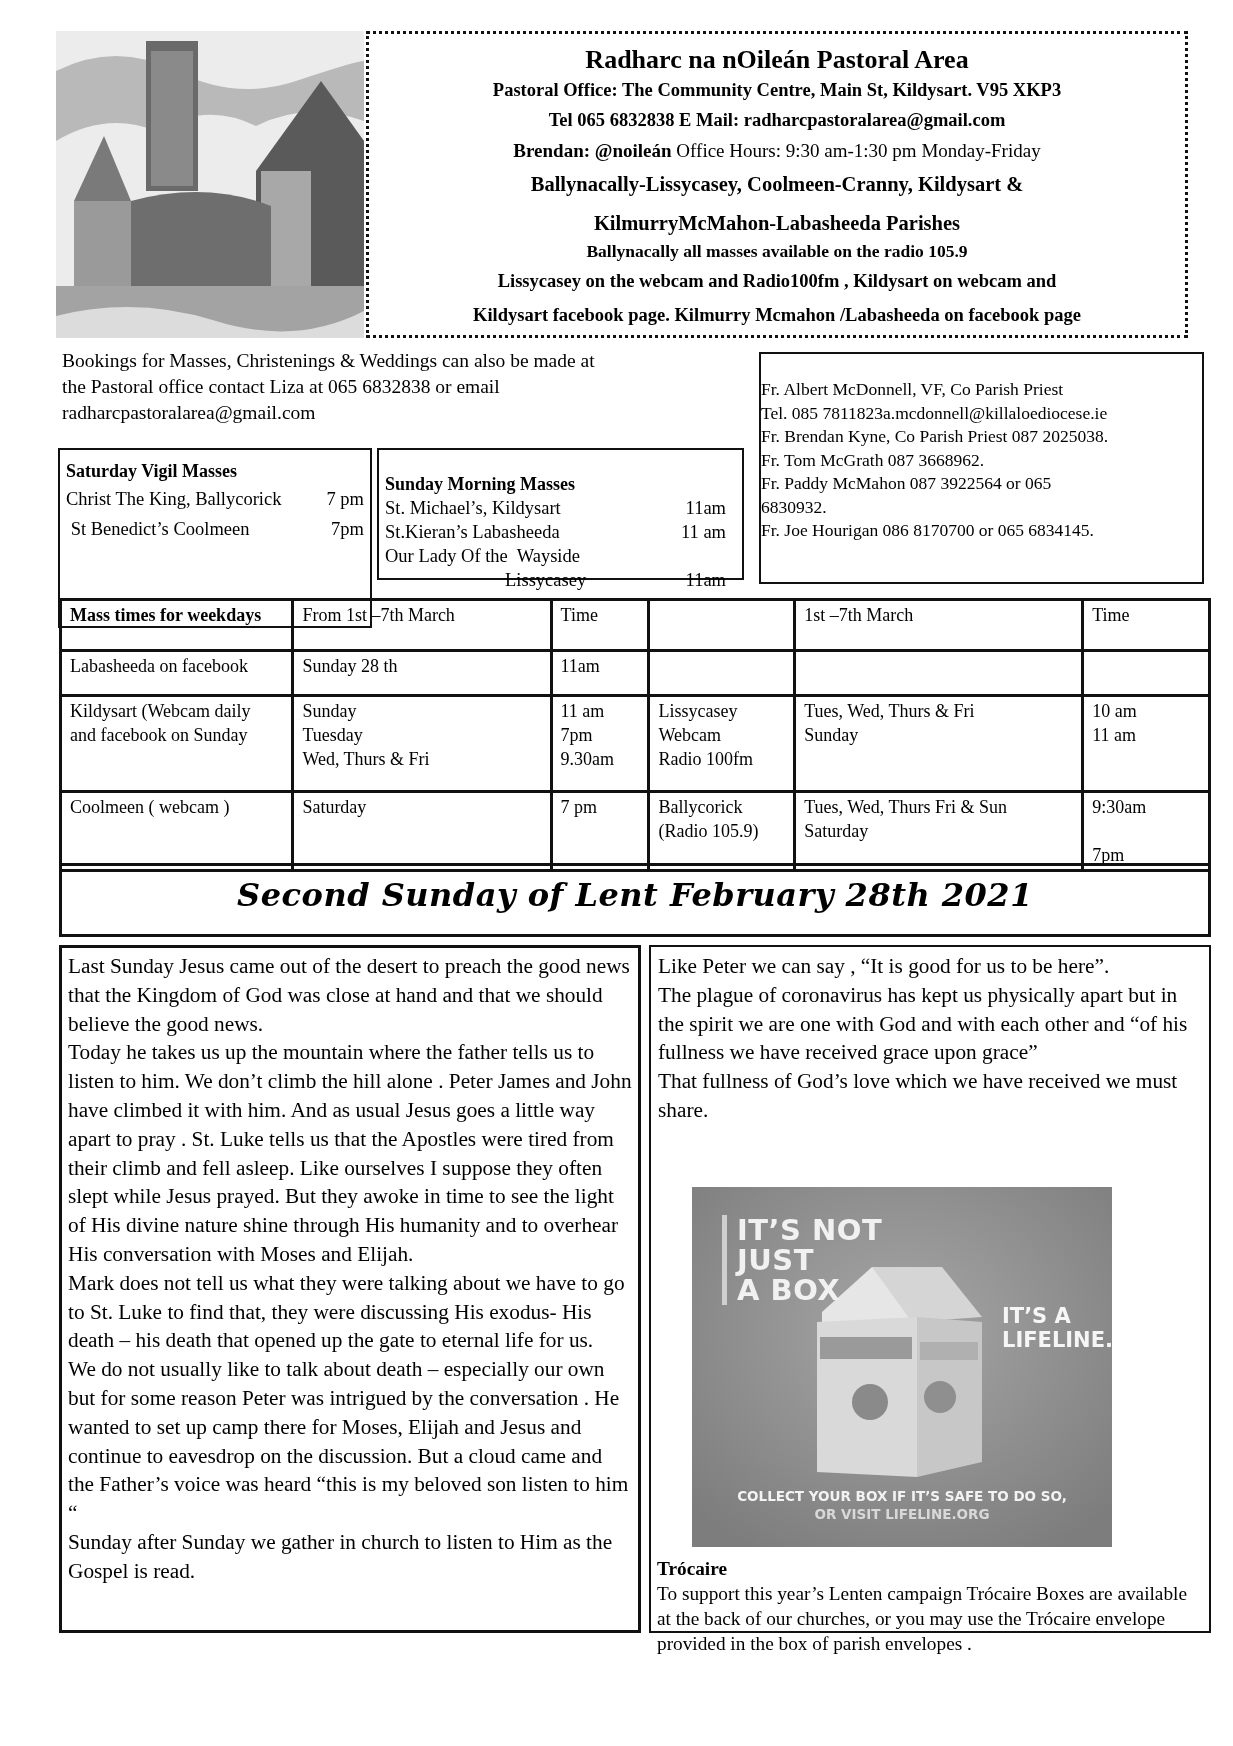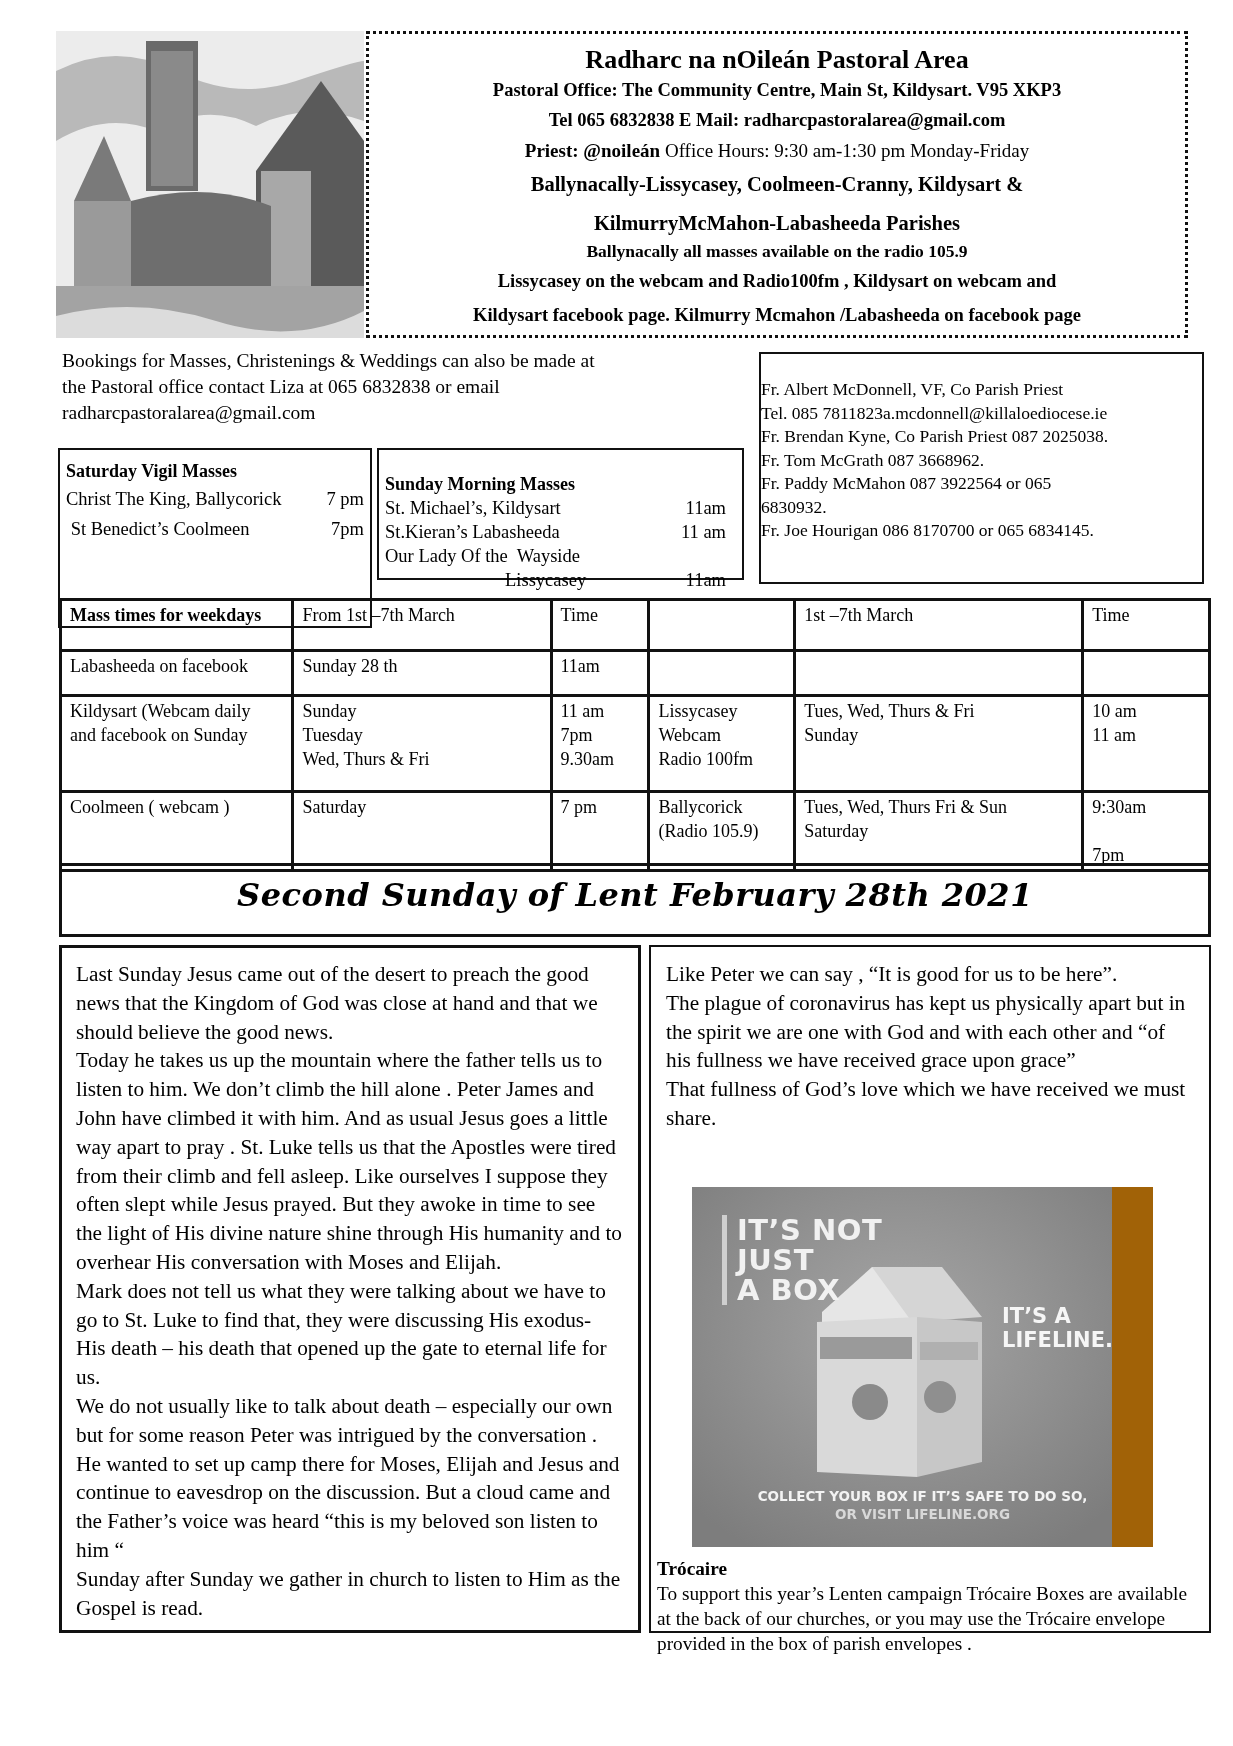--- a/index.html
+++ b/index.html
@@ -118,7 +118,7 @@
   <div class="t1">Radharc na nOileán Pastoral Area</div>
   <div class="t2">Pastoral Office: The Community Centre, Main St, Kildysart. V95 XKP3</div>
   <div class="t3">Tel 065 6832838  E Mail: radharcpastoralarea@gmail.com</div>
-  <div class="t4"><b>Priest: @noileán</b><span> Office Hours:     9:30 am-1:30 pm     Monday-Friday</span></div>
+  <div class="t4"><b>Brendan: @noileán</b><span> Office Hours:     9:30 am-1:30 pm     Monday-Friday</span></div>
   <div class="t5">Ballynacally-Lissycasey, Coolmeen-Cranny, Kildysart &amp;</div>
   <div class="t5" style="margin-top:9px">KilmurryMcMahon-Labasheeda Parishes</div>
   <div class="t6">Ballynacally all masses available on the radio 105.9</div>

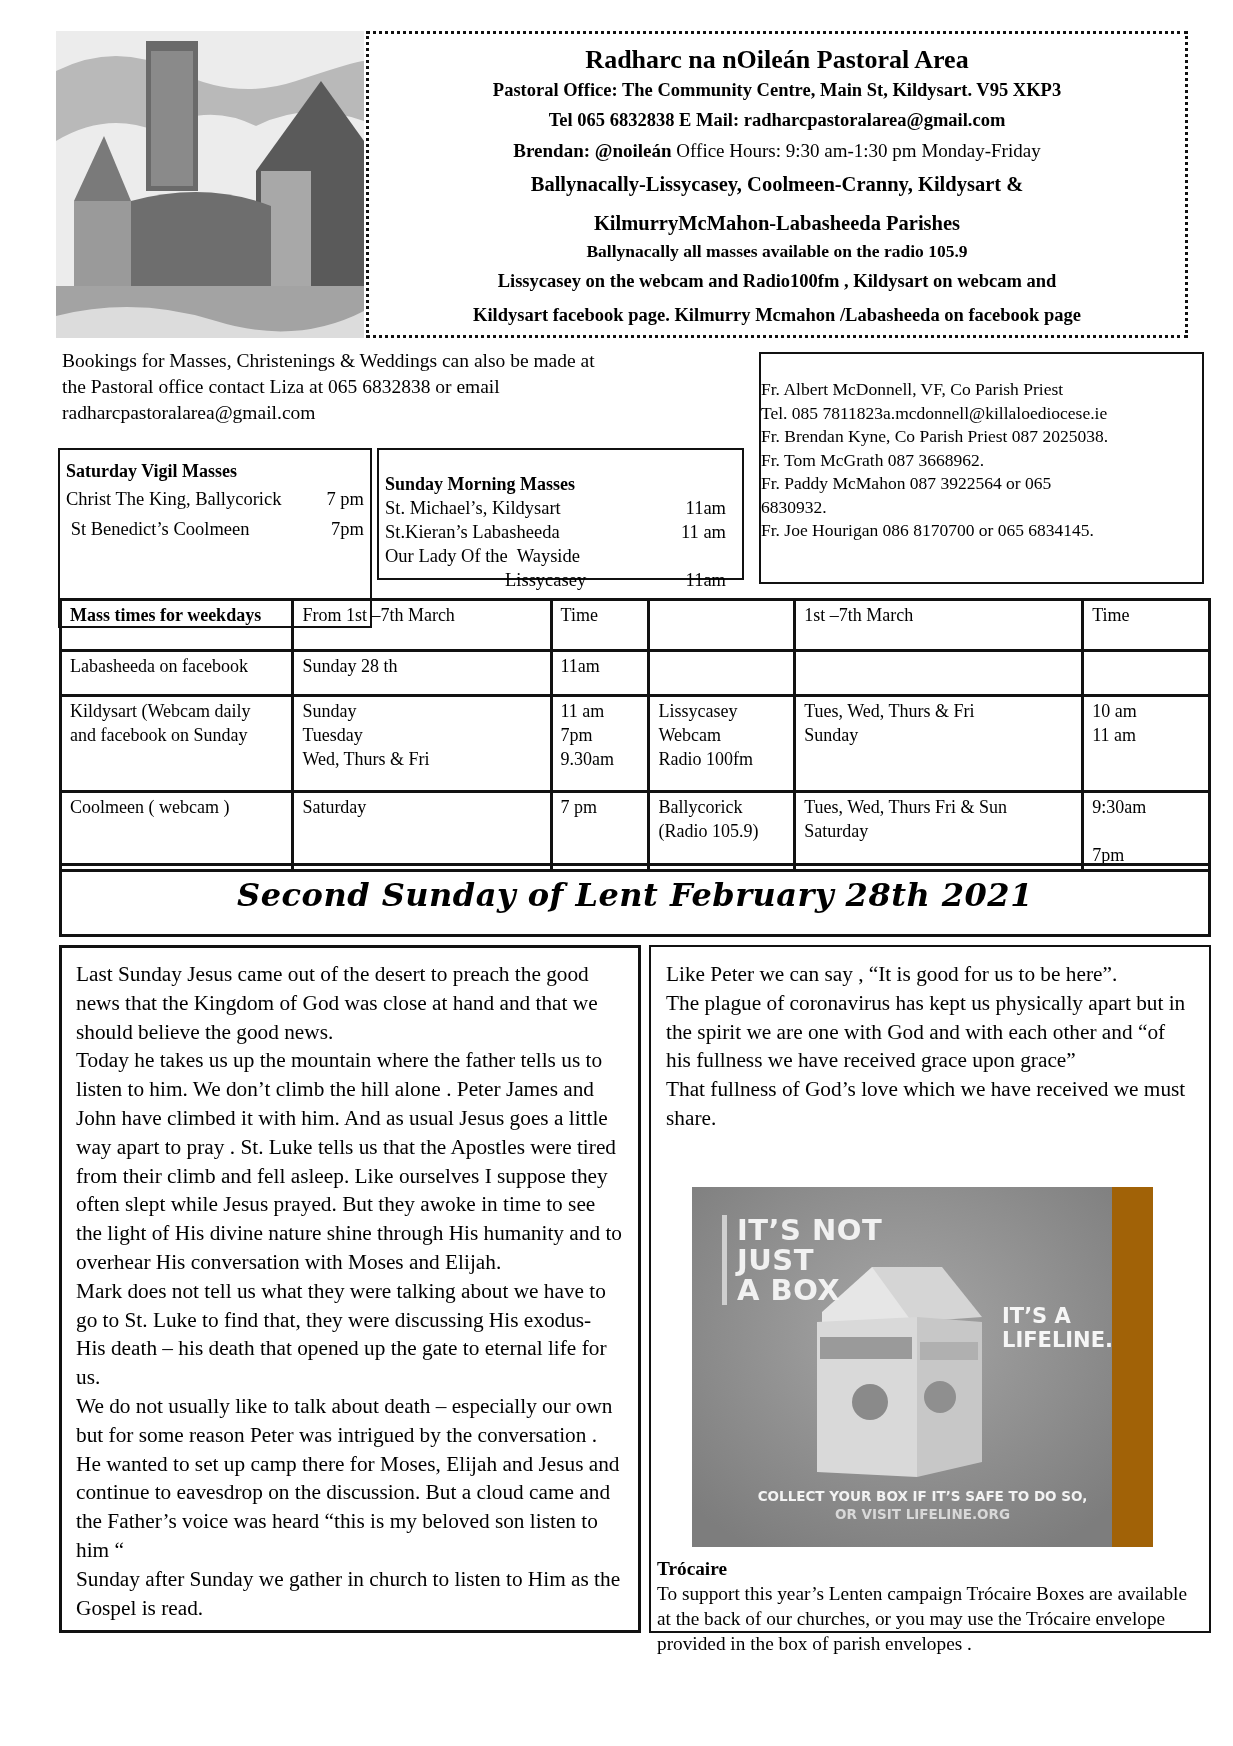--- a/index.html
+++ b/index.html
@@ -78,7 +78,7 @@
     border: 2px solid #111; box-sizing: border-box; padding: 5px 7px;
     font-size: 21.3px; line-height: 28.8px;
   }
-  .para { white-space: pre-line; margin: 8px; }
+  .para { white-space: pre-line; margin: 0; }
 
   
   #ad {

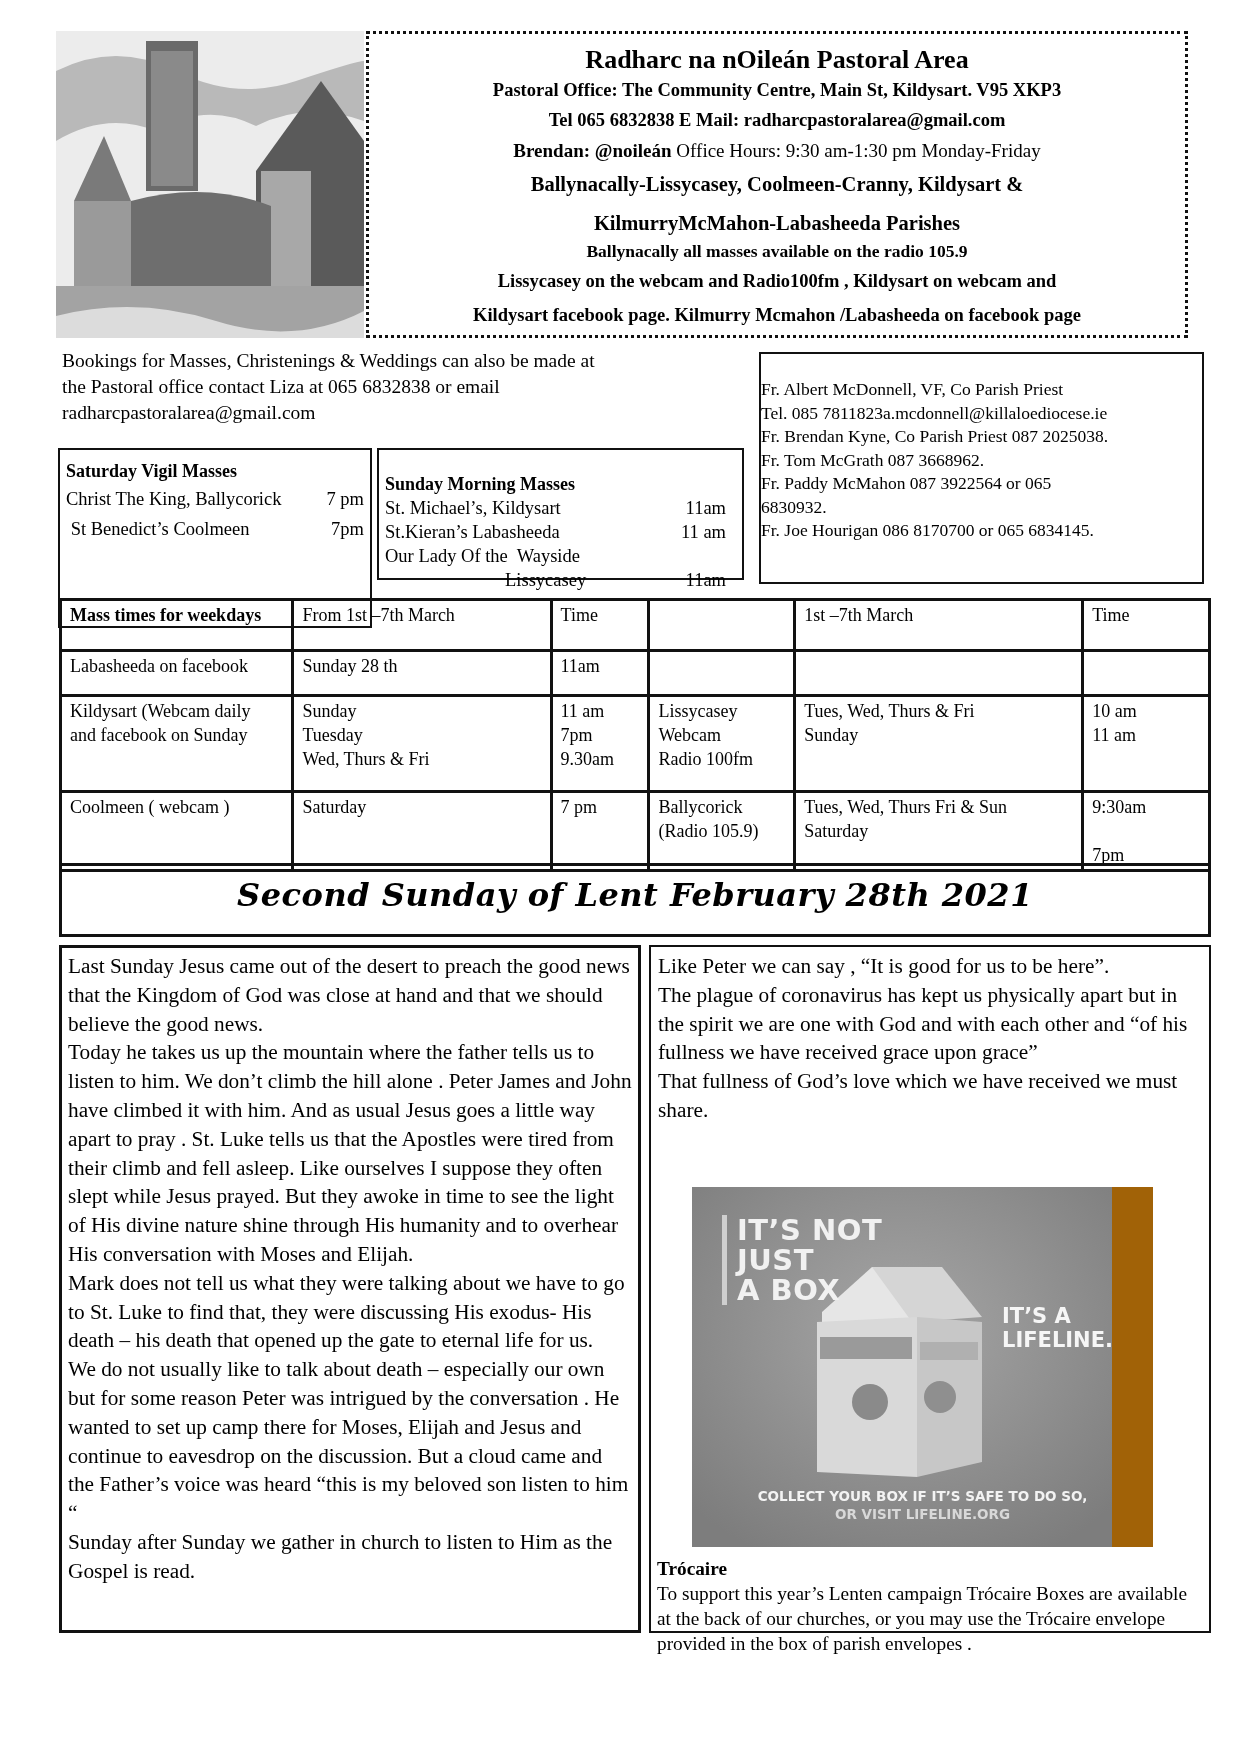--- a/index.html
+++ b/index.html
@@ -84,7 +84,6 @@
   #ad {
     left: 692px; top: 1187px; width: 420px; height: 360px; background: #a16207;
     overflow: hidden;
-    padding-left: 41px;
   }
   #ad .big { position: absolute; left: 30px; top: 28px; color: #f1f1f1; font-family: "DejaVu Sans", sans-serif; font-weight: bold; font-size: 29px; line-height: 30px; border-left: 5px solid #cfcfcf; padding-left: 10px; letter-spacing: 0.5px; }
   #ad .life { position: absolute; left: 310px; top: 117px; color: #f6f6f6; font-family: "DejaVu Sans", sans-serif; font-weight: bold; font-size: 21px; line-height: 24px; }

